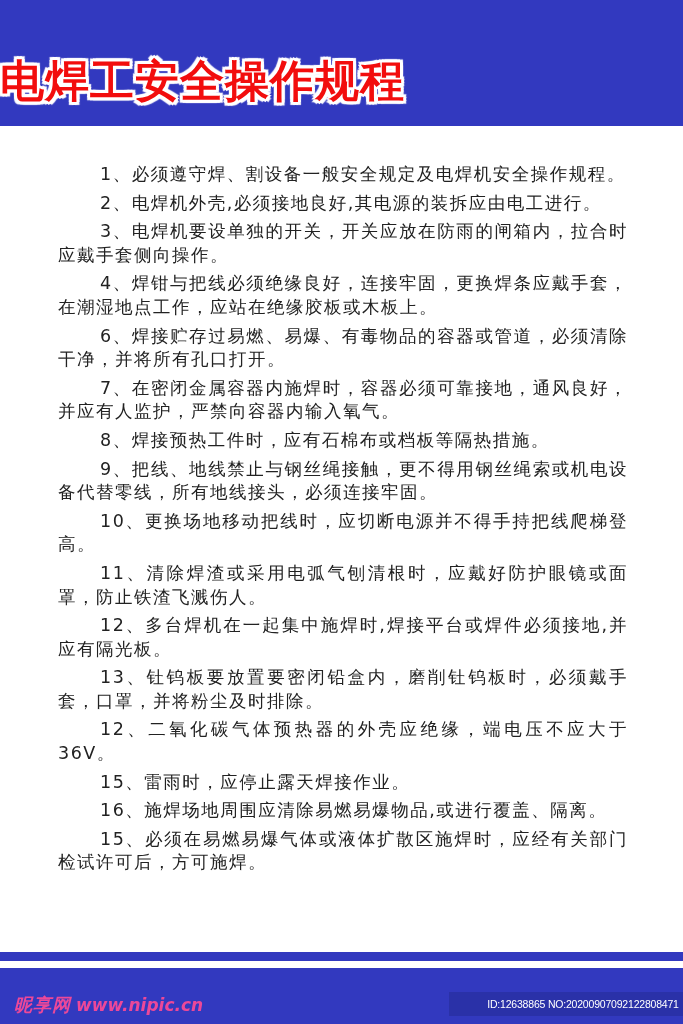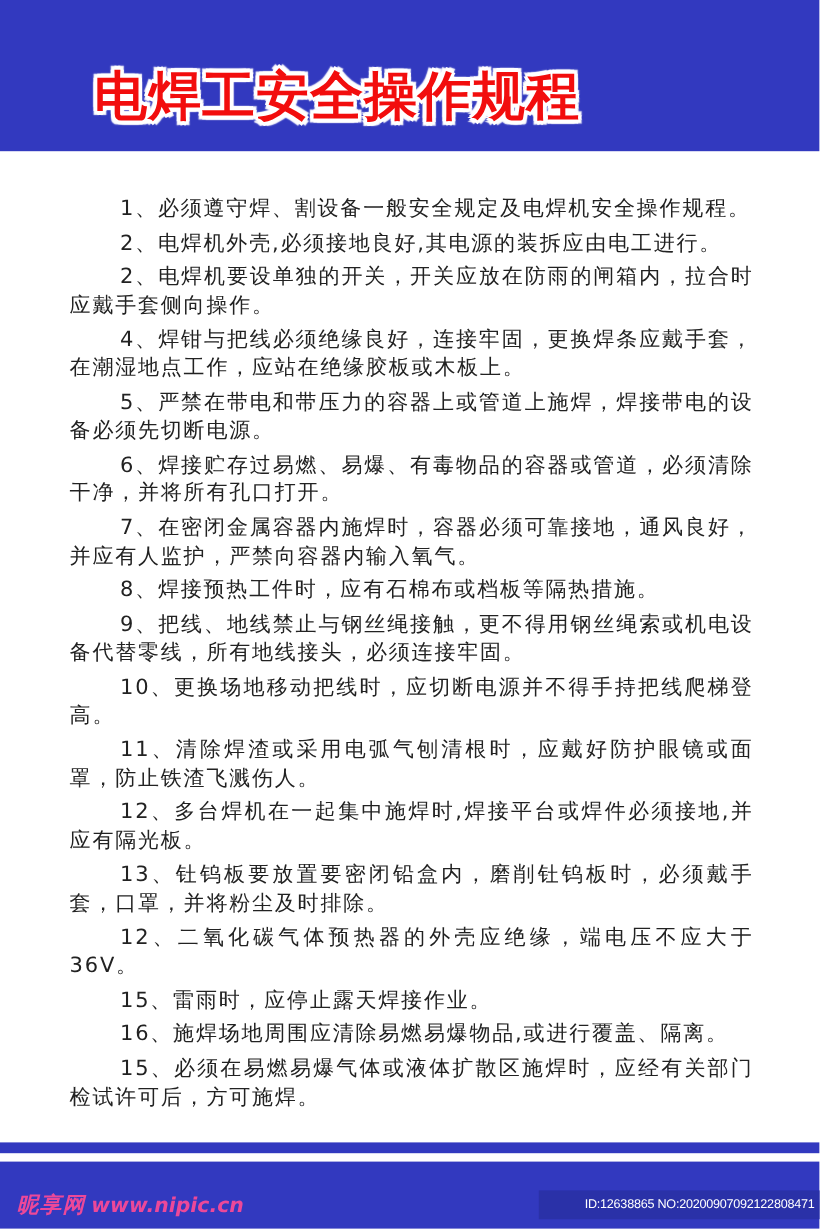--- a/index.html
+++ b/index.html
@@ -26,7 +26,7 @@
       left: 0;
       top: 52px;
       width: 562px;
-      text-align: center;
+      text-align: left;
       font-size: 44px;
       font-weight: bold;
       line-height: 58px;

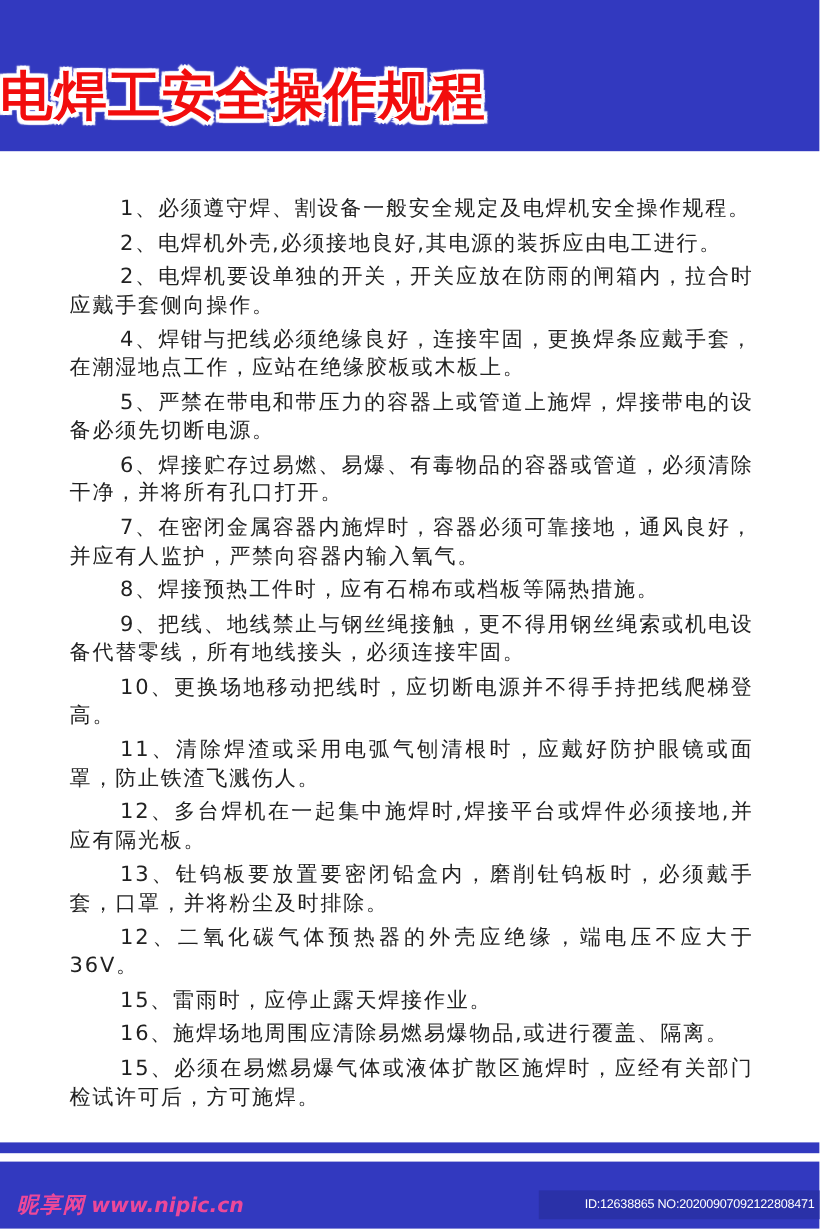--- a/index.html
+++ b/index.html
@@ -109,7 +109,7 @@
 <div class="content">
   <p class="rule">1、必须遵守焊、割设备一般安全规定及电焊机安全操作规程。</p>
   <p class="rule">2、电焊机外壳,必须接地良好,其电源的装拆应由电工进行。</p>
-  <p class="rule">2、电焊机要设单独的开关，开关应放在防雨的闸箱内，拉合时应戴手套侧向操作。</p>
+  <p class="rule">3、电焊机要设单独的开关，开关应放在防雨的闸箱内，拉合时应戴手套侧向操作。</p>
   <p class="rule">4、焊钳与把线必须绝缘良好，连接牢固，更换焊条应戴手套，在潮湿地点工作，应站在绝缘胶板或木板上。</p>
   <p class="rule">5、严禁在带电和带压力的容器上或管道上施焊，焊接带电的设备必须先切断电源。</p>
   <p class="rule">6、焊接贮存过易燃、易爆、有毒物品的容器或管道，必须清除干净，并将所有孔口打开。</p>

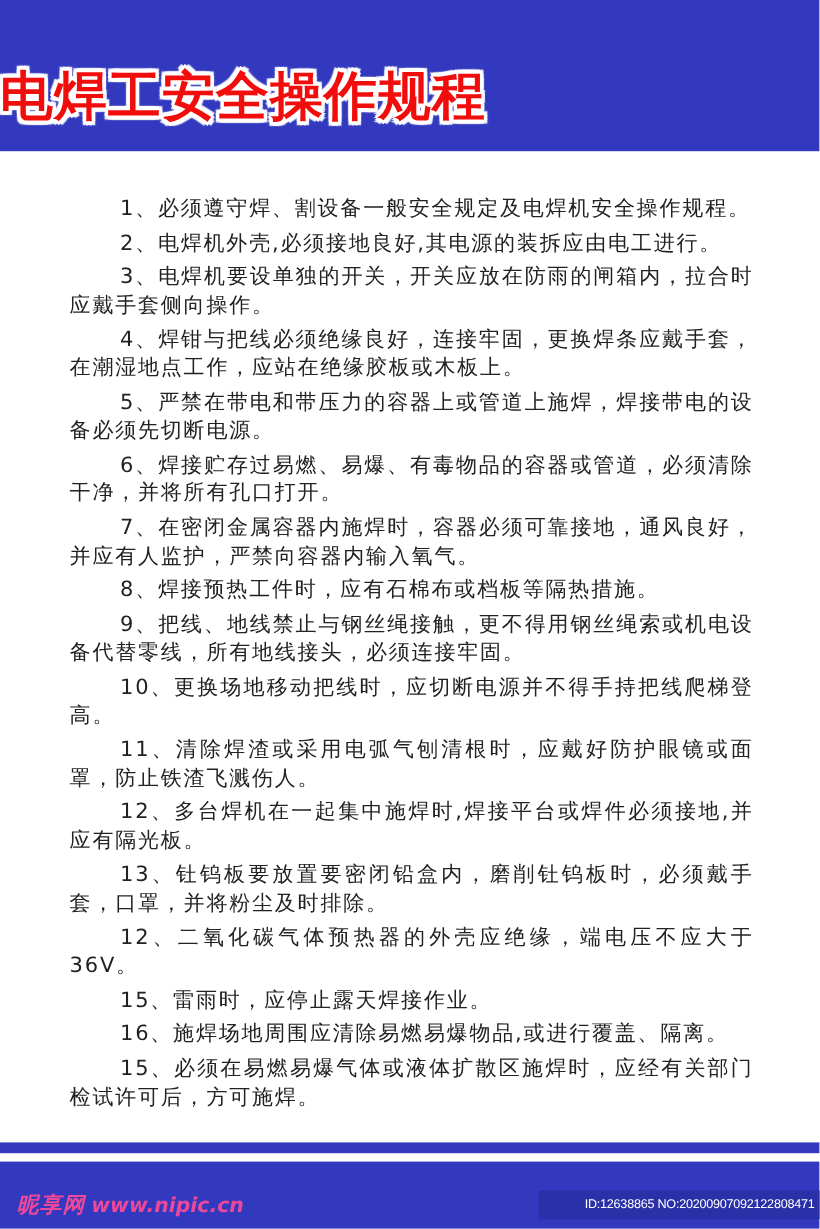--- a/index.html
+++ b/index.html
@@ -111,7 +111,6 @@
   <p class="rule">2、电焊机外壳,必须接地良好,其电源的装拆应由电工进行。</p>
   <p class="rule">3、电焊机要设单独的开关，开关应放在防雨的闸箱内，拉合时应戴手套侧向操作。</p>
   <p class="rule">4、焊钳与把线必须绝缘良好，连接牢固，更换焊条应戴手套，在潮湿地点工作，应站在绝缘胶板或木板上。</p>
-  <p class="rule">5、严禁在带电和带压力的容器上或管道上施焊，焊接带电的设备必须先切断电源。</p>
   <p class="rule">6、焊接贮存过易燃、易爆、有毒物品的容器或管道，必须清除干净，并将所有孔口打开。</p>
   <p class="rule">7、在密闭金属容器内施焊时，容器必须可靠接地，通风良好，并应有人监护，严禁向容器内输入氧气。</p>
   <p class="rule">8、焊接预热工件时，应有石棉布或档板等隔热措施。</p>

